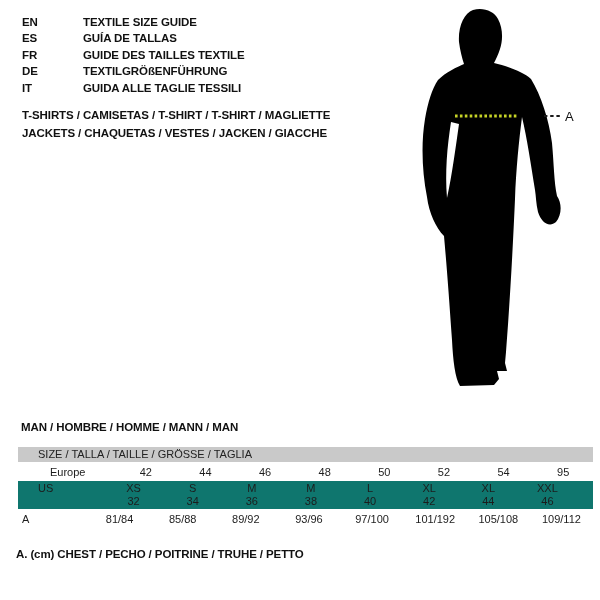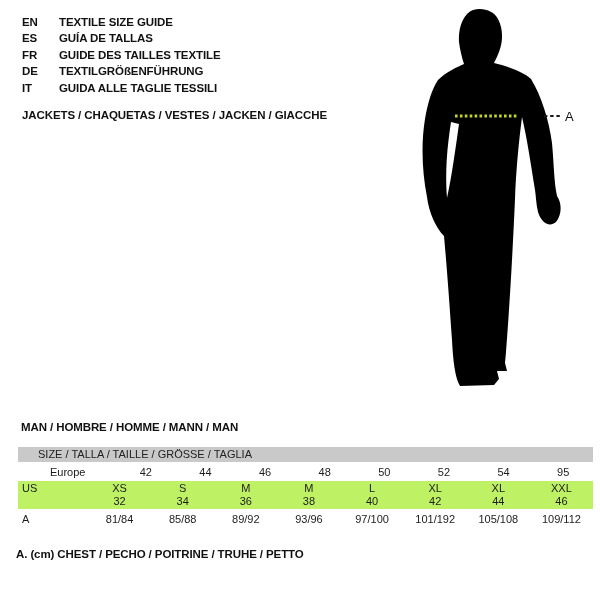--- a/index.html
+++ b/index.html
@@ -11,7 +11,7 @@
 
   
   .lang-block { left:22px; top:14px; }
-  .lang-row { display:flex; font-weight:bold; font-size:11.5px; line-height:16.4px; letter-spacing:-0.1px; }
+  .lang-row { display:flex; font-weight:bold; font-size:11.5px; line-height:16.4px; letter-spacing:-0.1px;gap:24px; }
   .lang-code { width:37px; }
 
   

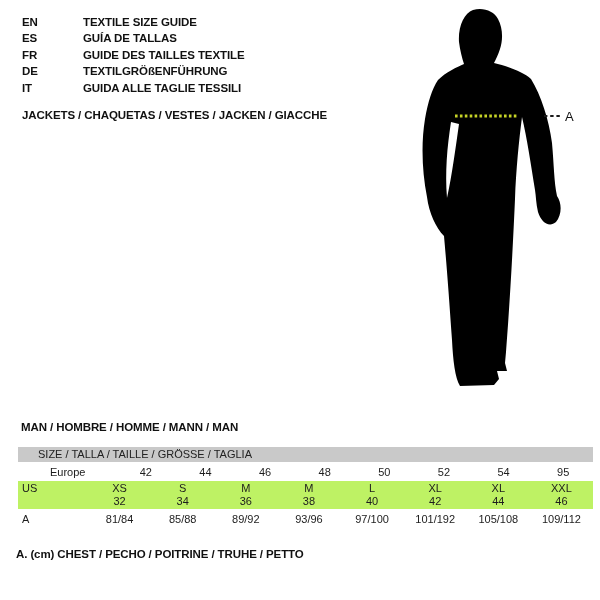--- a/index.html
+++ b/index.html
@@ -67,6 +67,7 @@
   </div>
 
   <div class="abs cat-block">
+    <div>T-SHIRTS / CAMISETAS / T-SHIRT / T-SHIRT / MAGLIETTE</div>
     <div>JACKETS / CHAQUETAS / VESTES / JACKEN / GIACCHE</div>
   </div>
 

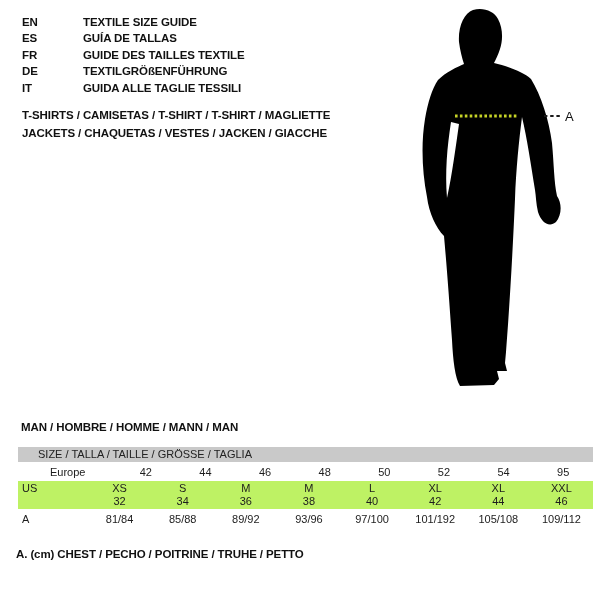--- a/index.html
+++ b/index.html
@@ -31,7 +31,7 @@
   .st-row .label { text-align:left; padding-left:4px; }
   .st-row .cell { text-align:center; }
   .row-europe { height:19px;margin-left:28px; }
-  .us-group { background:#bef264; padding:1px 0 1px; }
+  .us-group { background:#0f766e; padding:1px 16px 1px; }
   .us-group .st-row { height:13px; line-height:13px; }
   .row-a { height:20px; }
 

